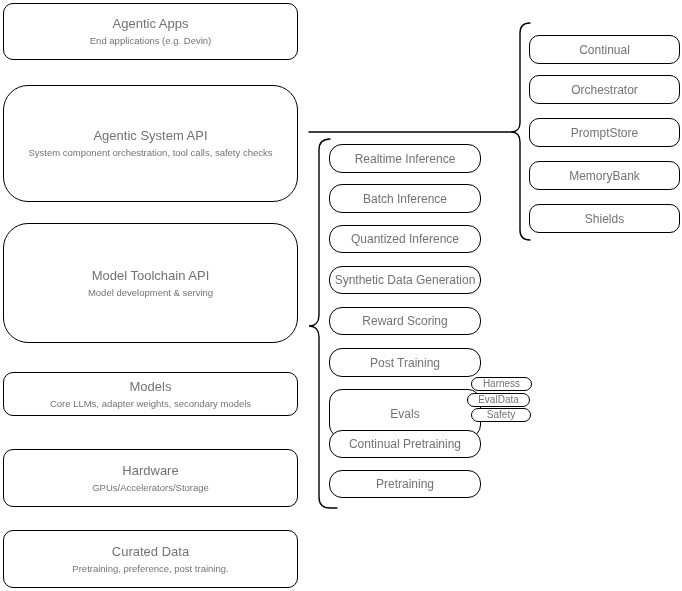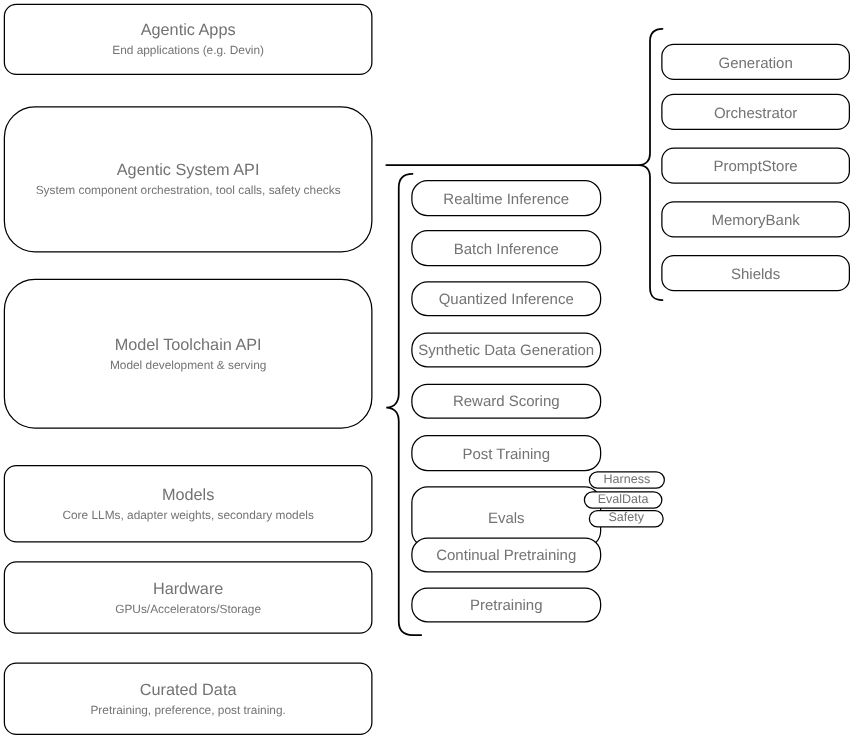--- a/index.html
+++ b/index.html
@@ -115,7 +115,7 @@
   </div>
 
   <div class="node rbox" style="top:35px;">
-    <div>Generation</div>
+    <div>Continual</div>
   </div>
   <div class="node rbox" style="top:75px;">
     <div>Orchestrator</div>

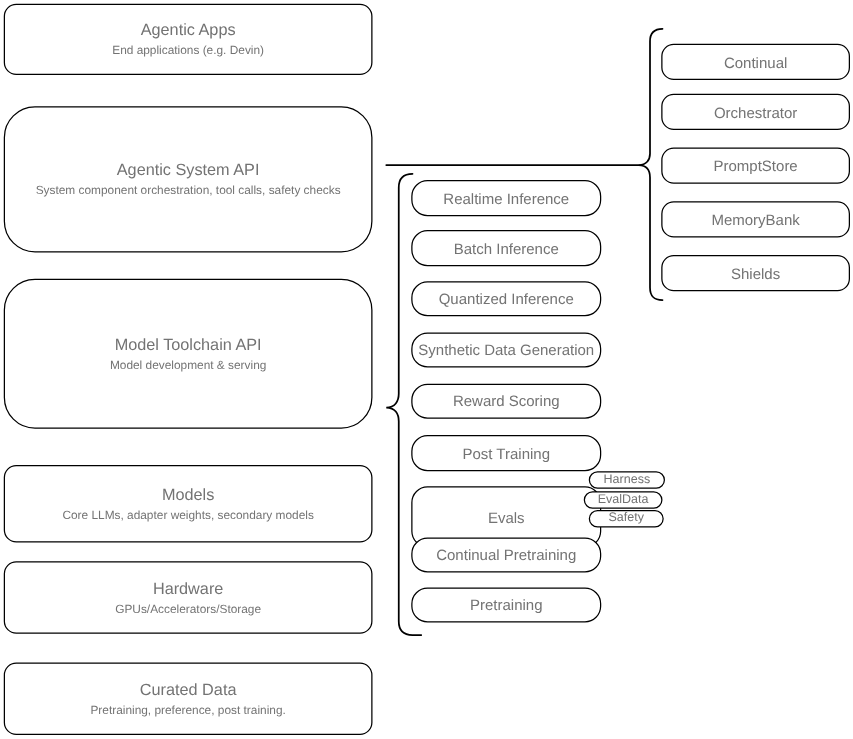--- a/index.html
+++ b/index.html
@@ -61,7 +61,7 @@
     <div class="subtitle">Model development &amp; serving</div>
   </div>
 
-  <div class="node lbox" style="top:372px;height:62px;">
+  <div class="node lbox" style="top:372px;height:44px;">
     <div class="title">Models</div>
     <div class="subtitle">Core LLMs, adapter weights, secondary models</div>
   </div>

